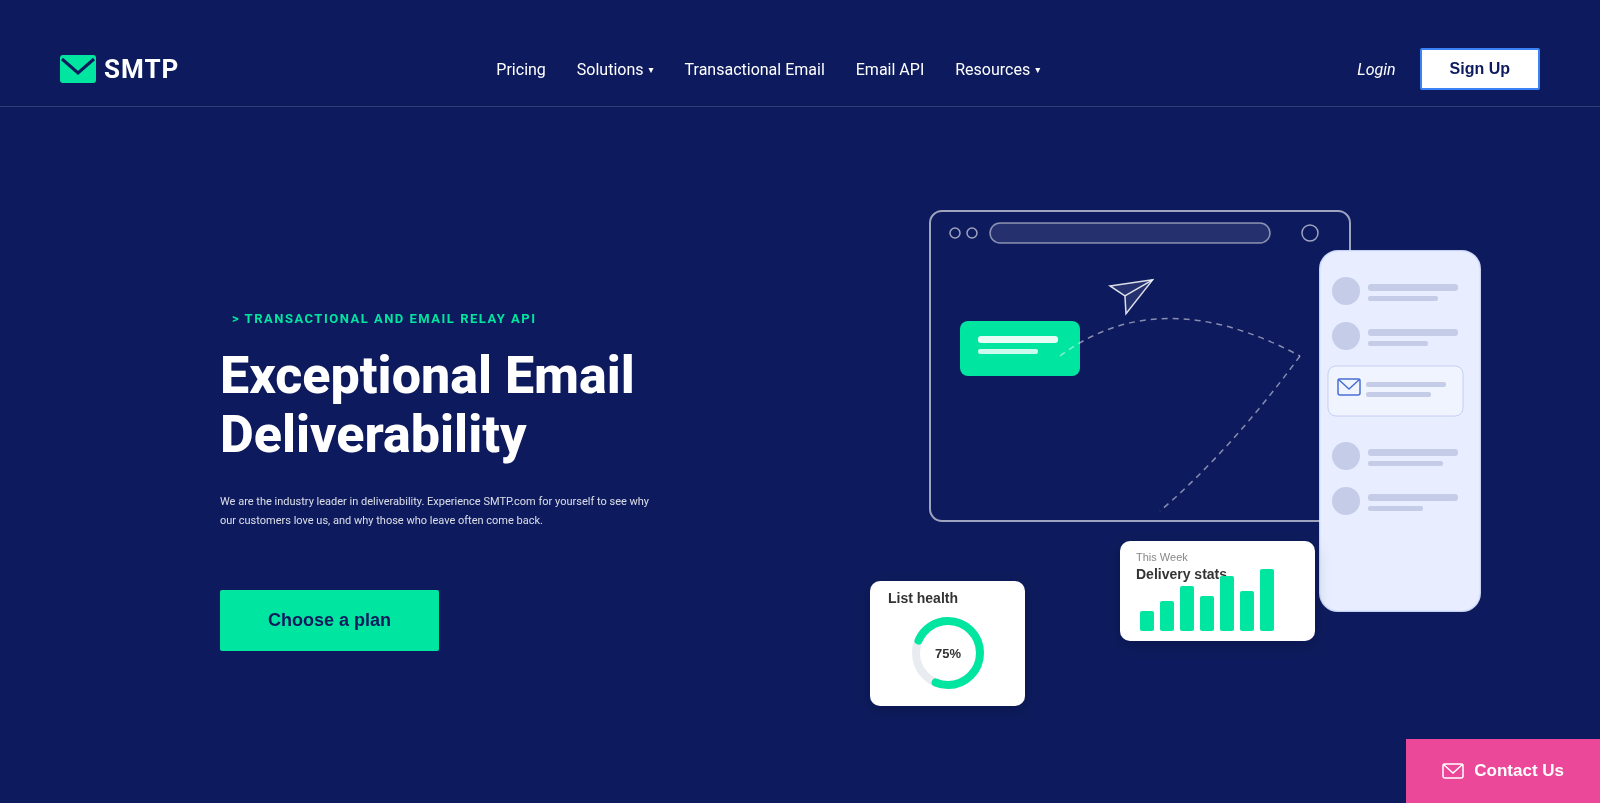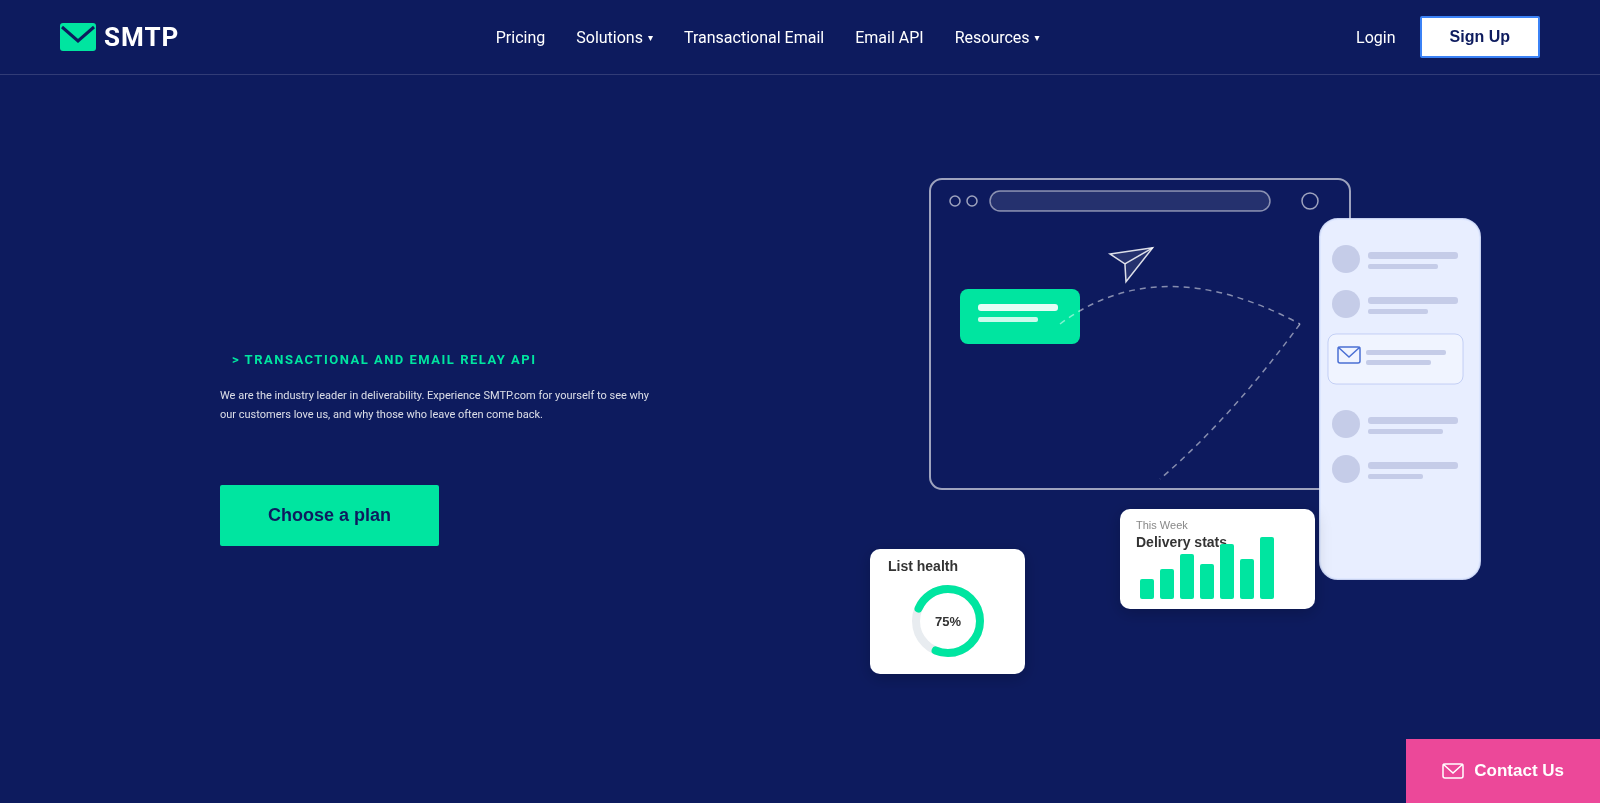--- a/index.html
+++ b/index.html
@@ -23,6 +23,7 @@
       height: 75px;
       position: relative;
       z-index: 10;
+      margin-top: 32px;
     }
     .navbar-logo {
       display: flex;

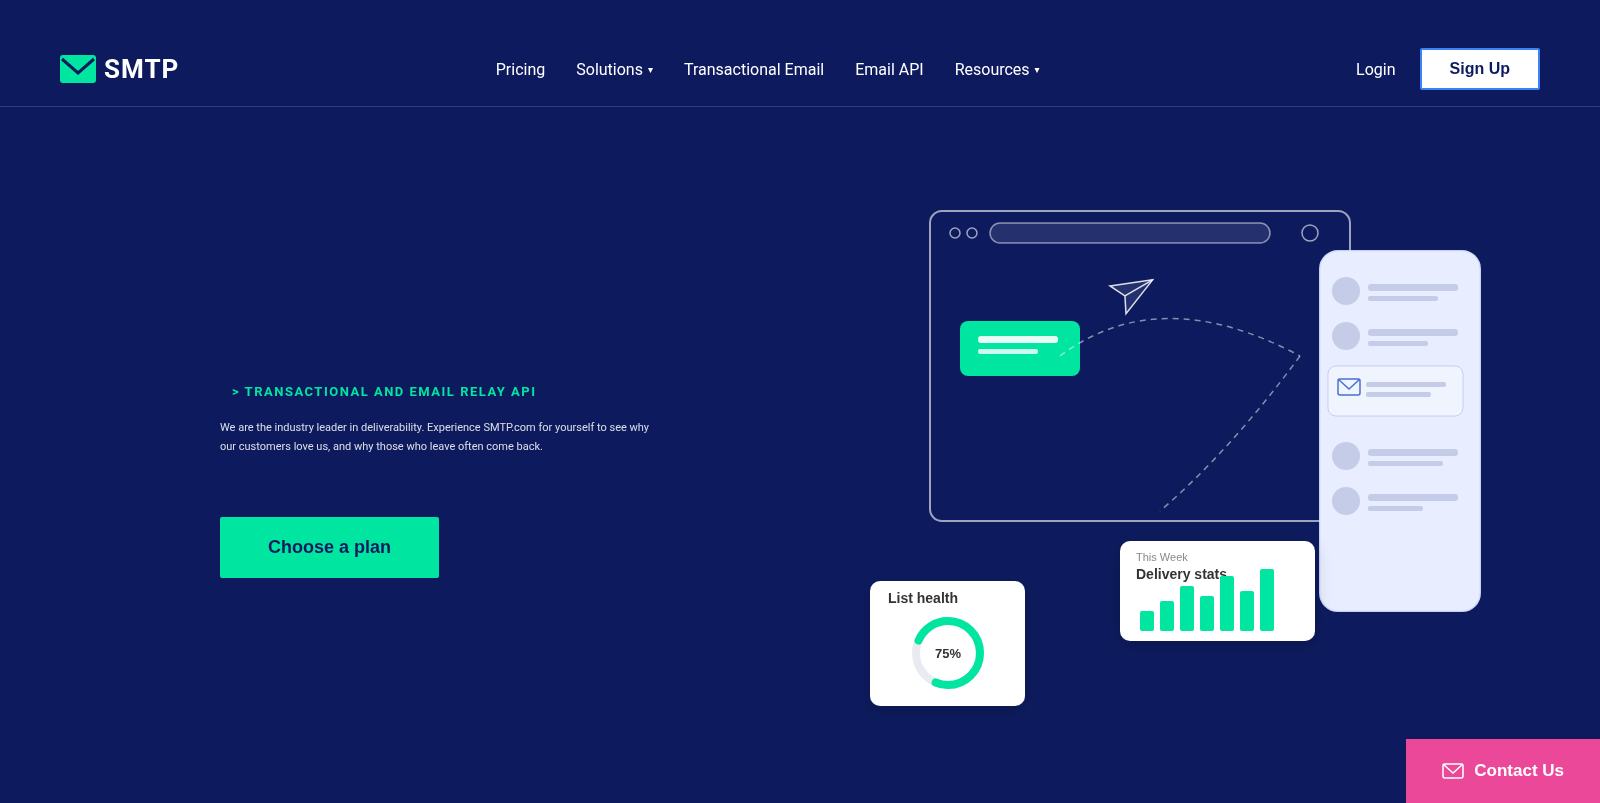--- a/index.html
+++ b/index.html
@@ -67,6 +67,7 @@
       color: #ffffff;
       font-size: 16px;
       cursor: pointer;
+      font-style: italic;
     }
     .signup-btn {
       border: 2px solid #3b82f6;

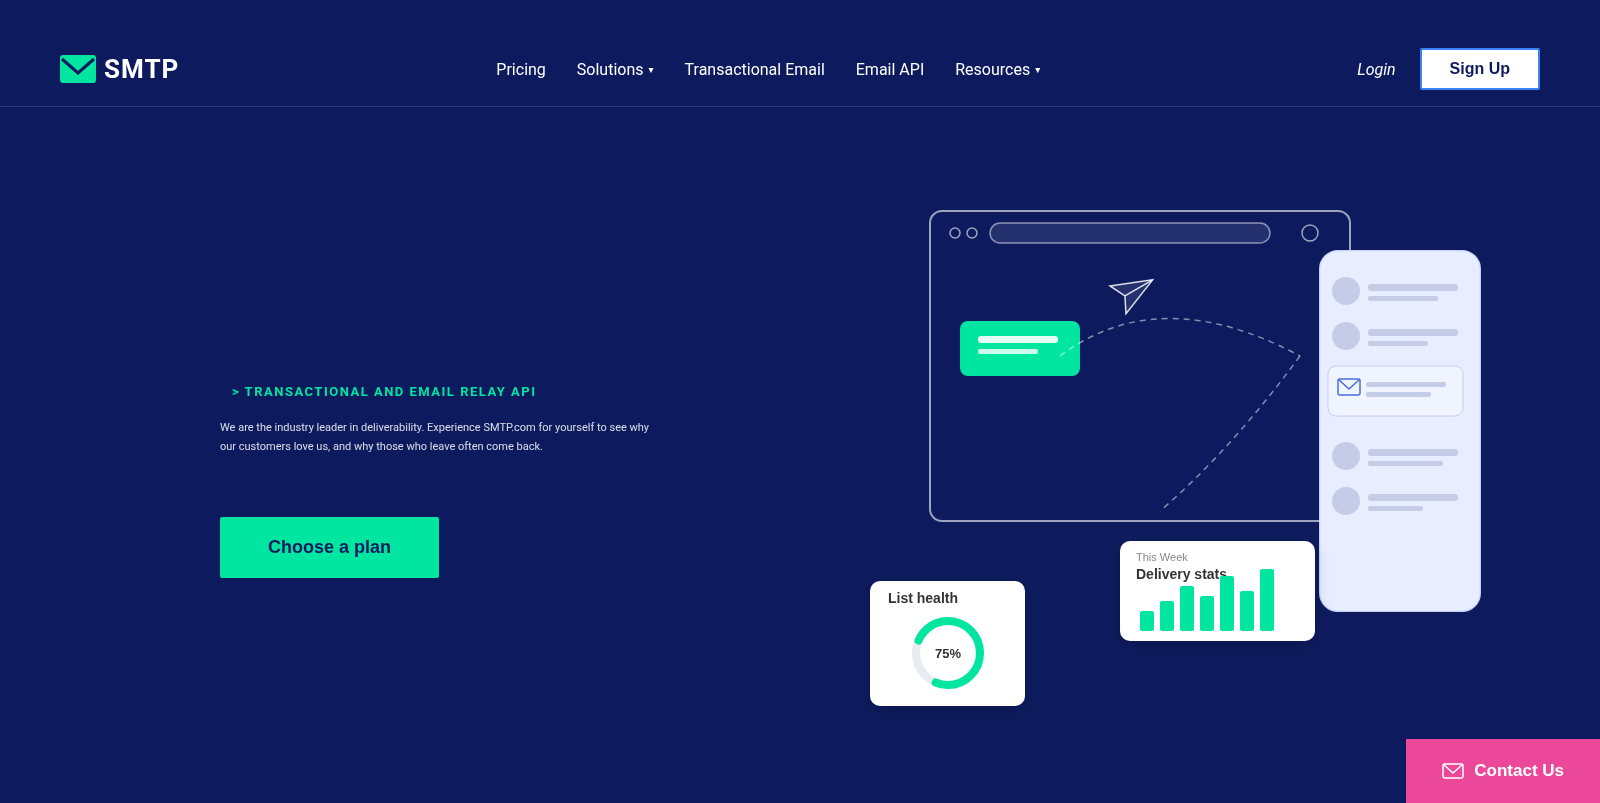--- a/index.html
+++ b/index.html
@@ -194,6 +194,10 @@
 <section class="hero">
   <div class="hero-content">
     <p class="hero-tagline">&gt; TRANSACTIONAL AND EMAIL RELAY API</p>
+    <h1 class="hero-title">
+      <span>Exceptional Email</span><br>
+      <span>Deliverability</span>
+    </h1>
     <p class="hero-description">We are the industry leader in deliverability. Experience SMTP.com for yourself to see why our customers love us, and why those who leave often come back.</p>
     <button class="choose-plan-btn">Choose a plan</button>
   </div>

